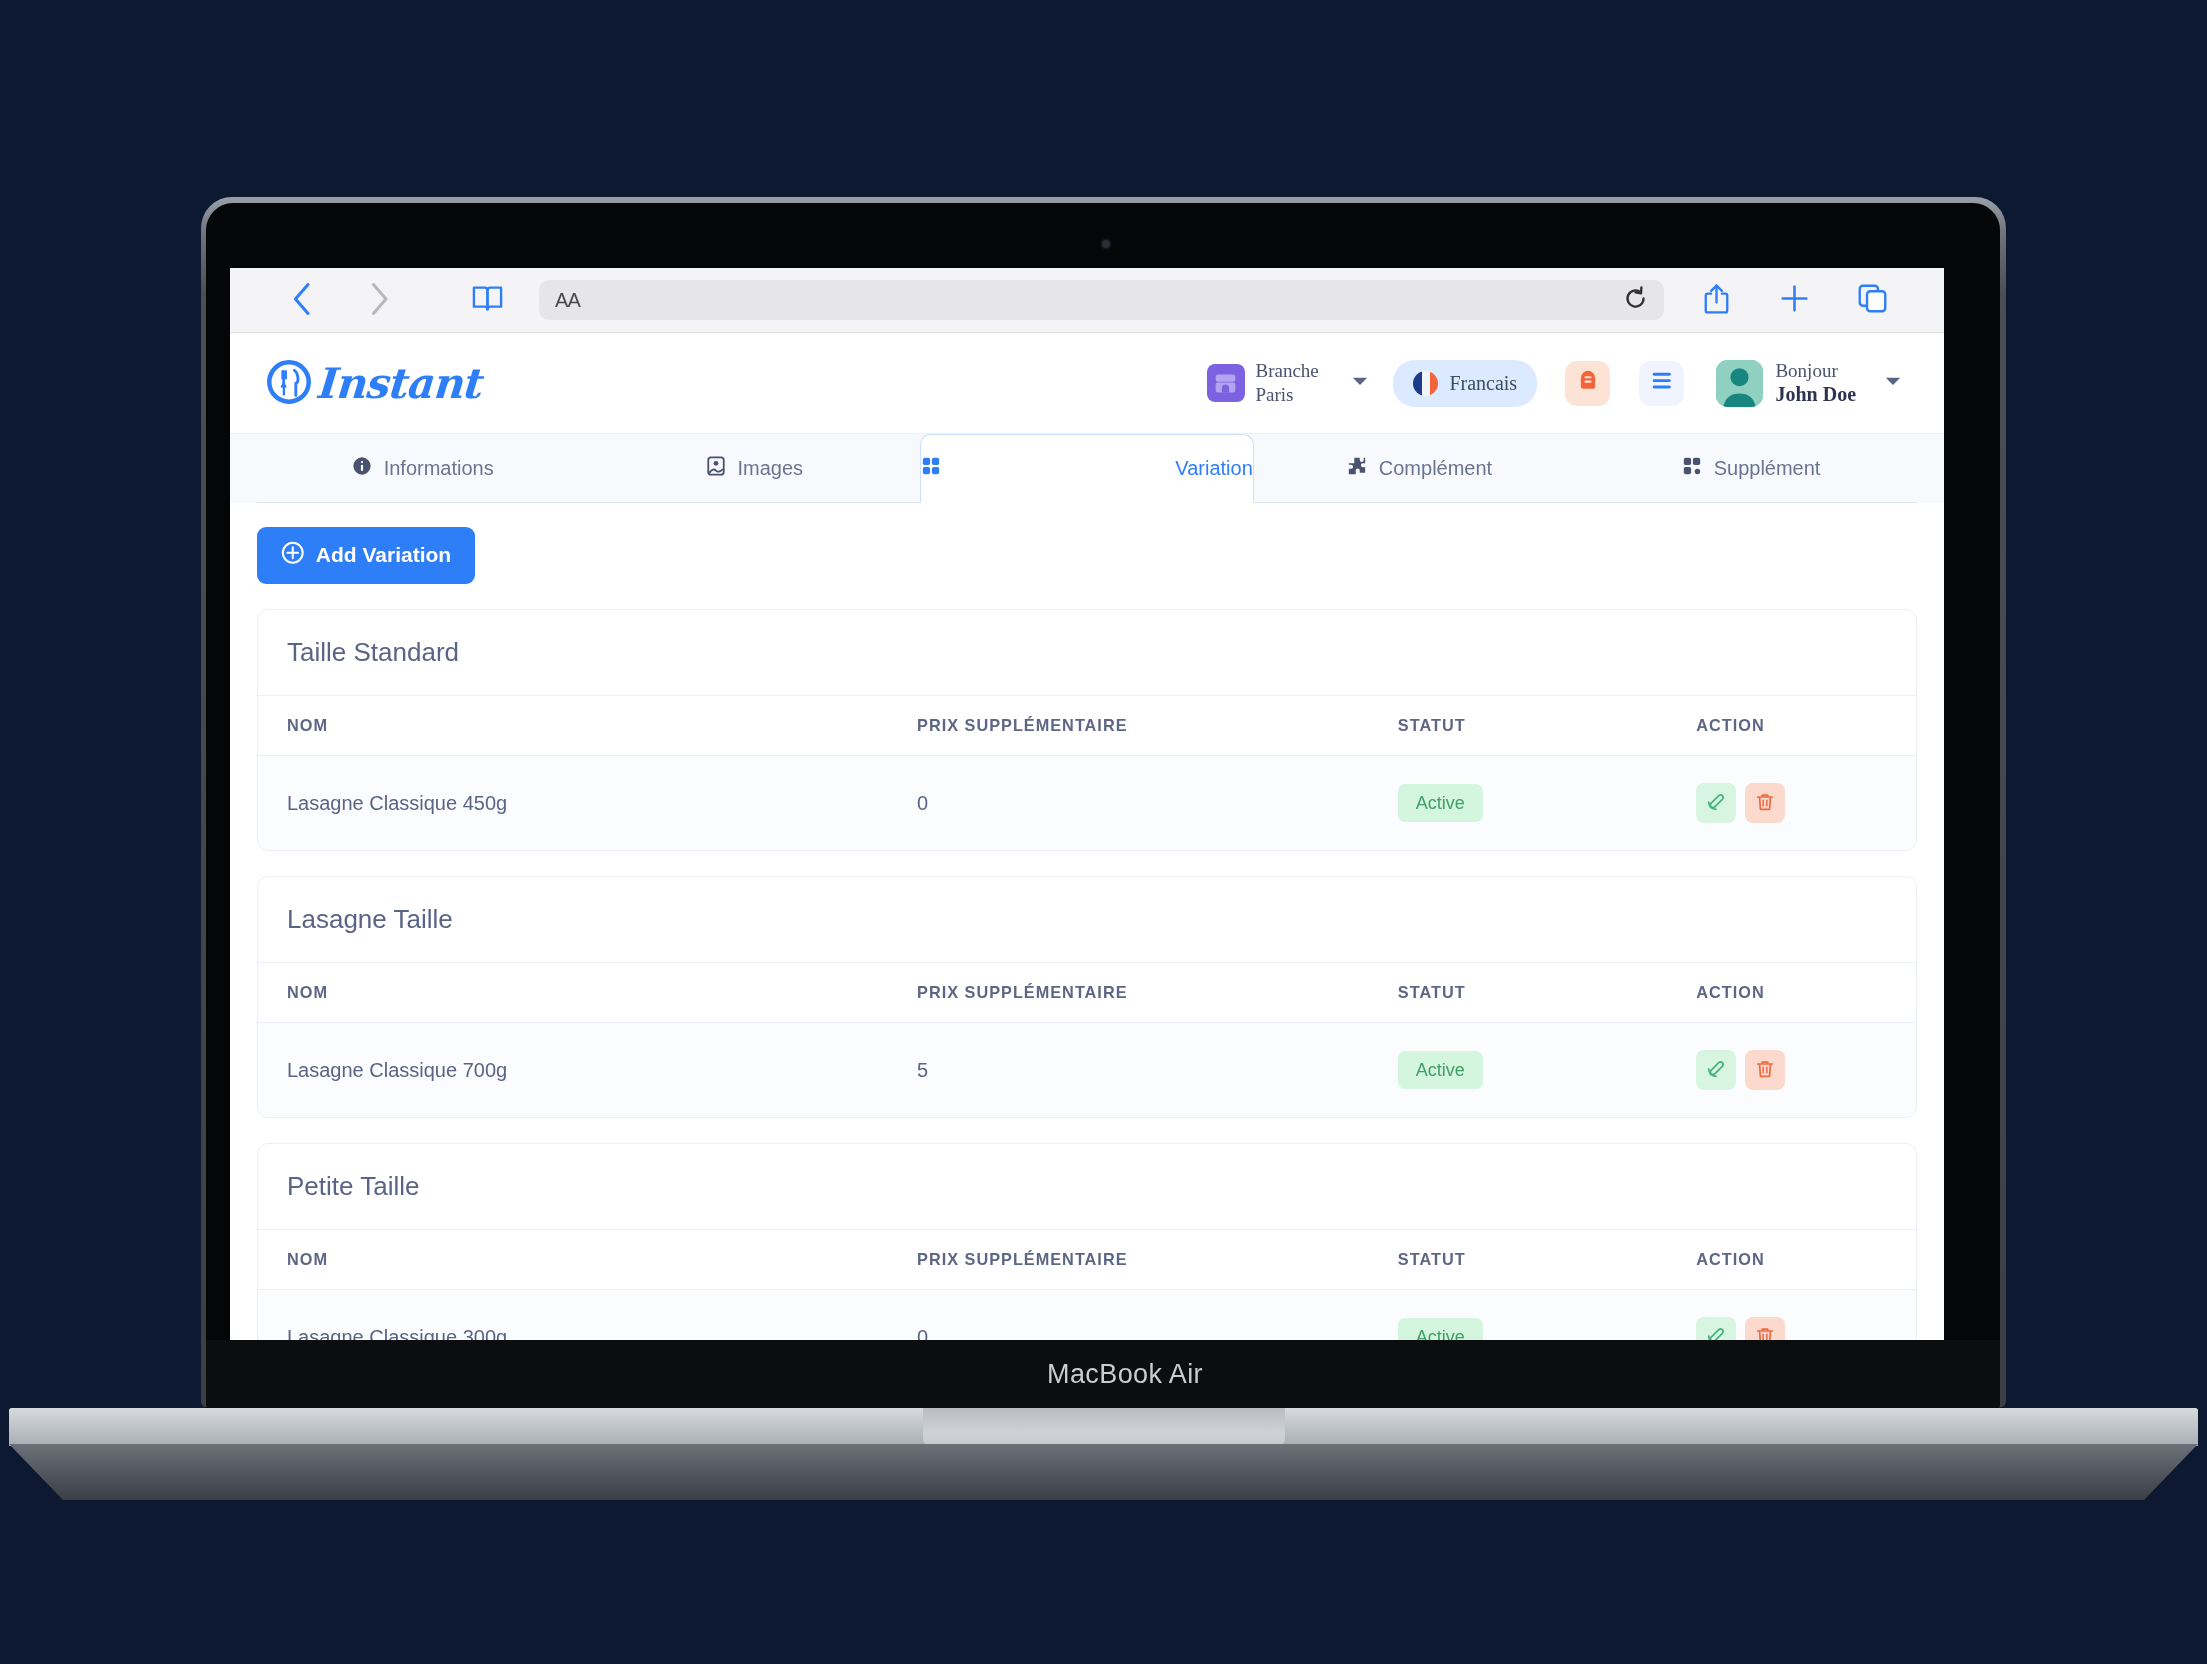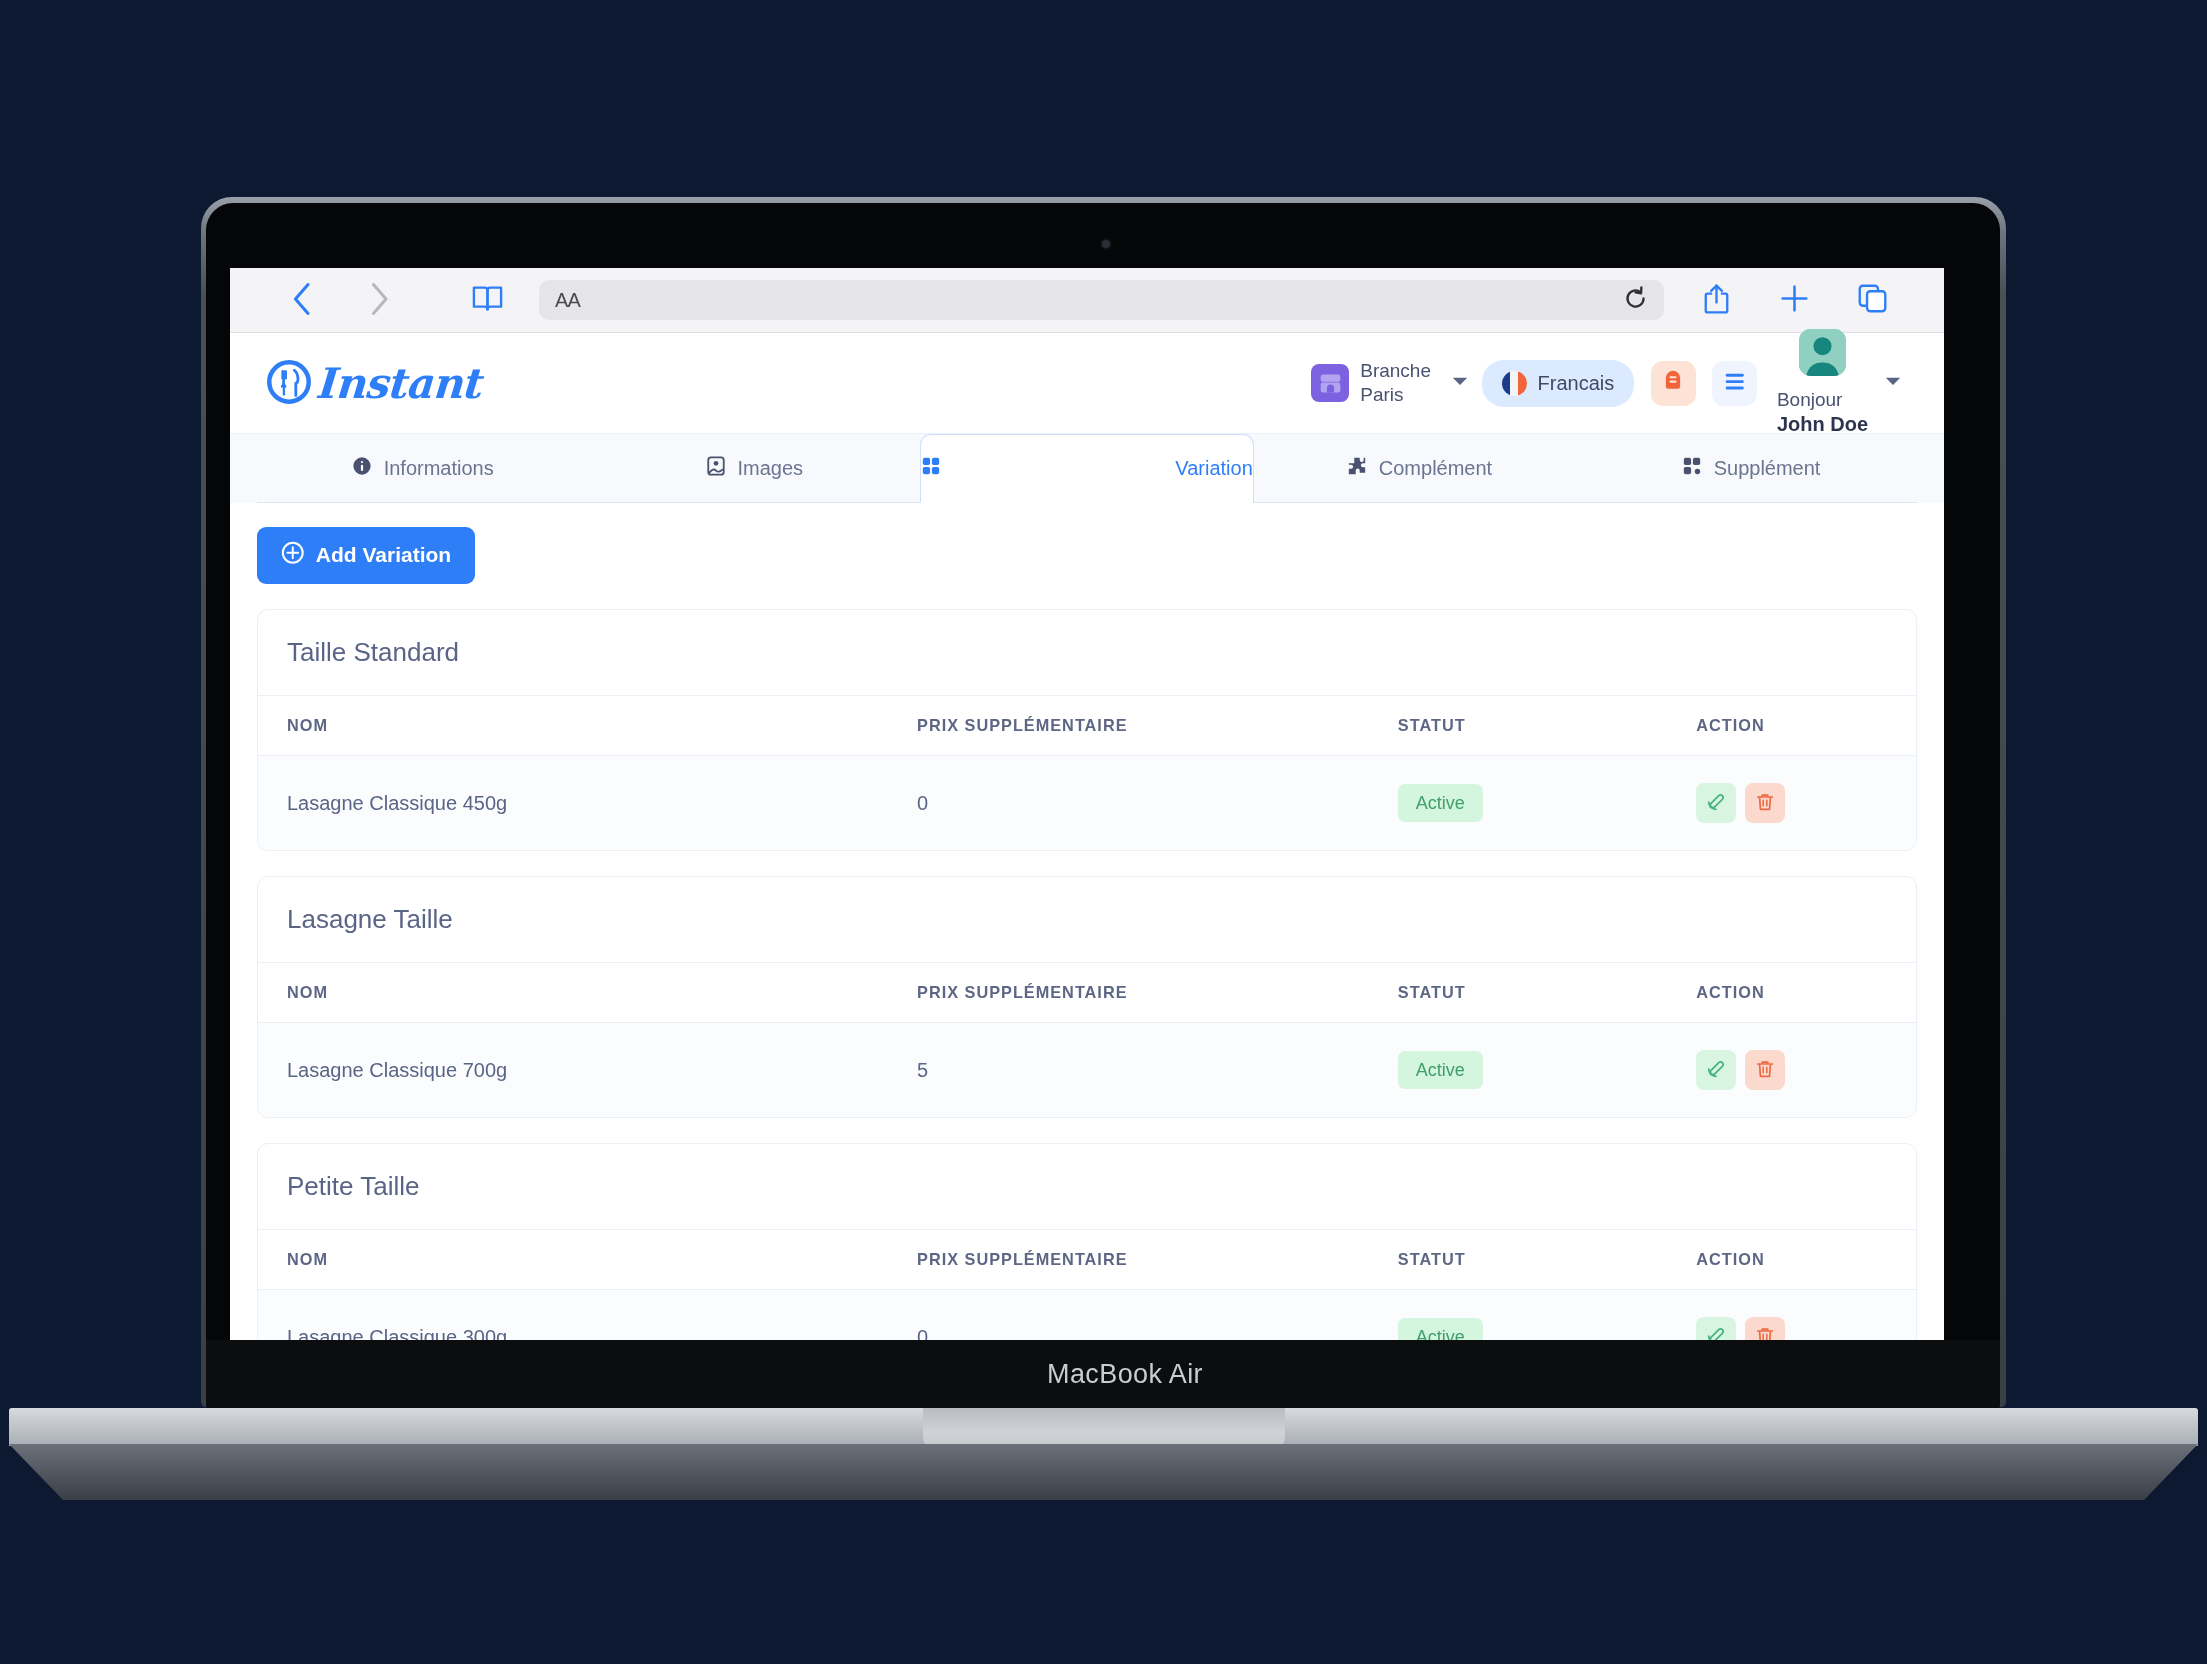--- a/index.html
+++ b/index.html
@@ -182,7 +182,8 @@
     margin-left: auto;
     display: flex;
     align-items: center;
-    gap: 0;
+    gap: 12px;
+    font-family: Liberation Serif, serif;
   }
 
   .branch-chip {

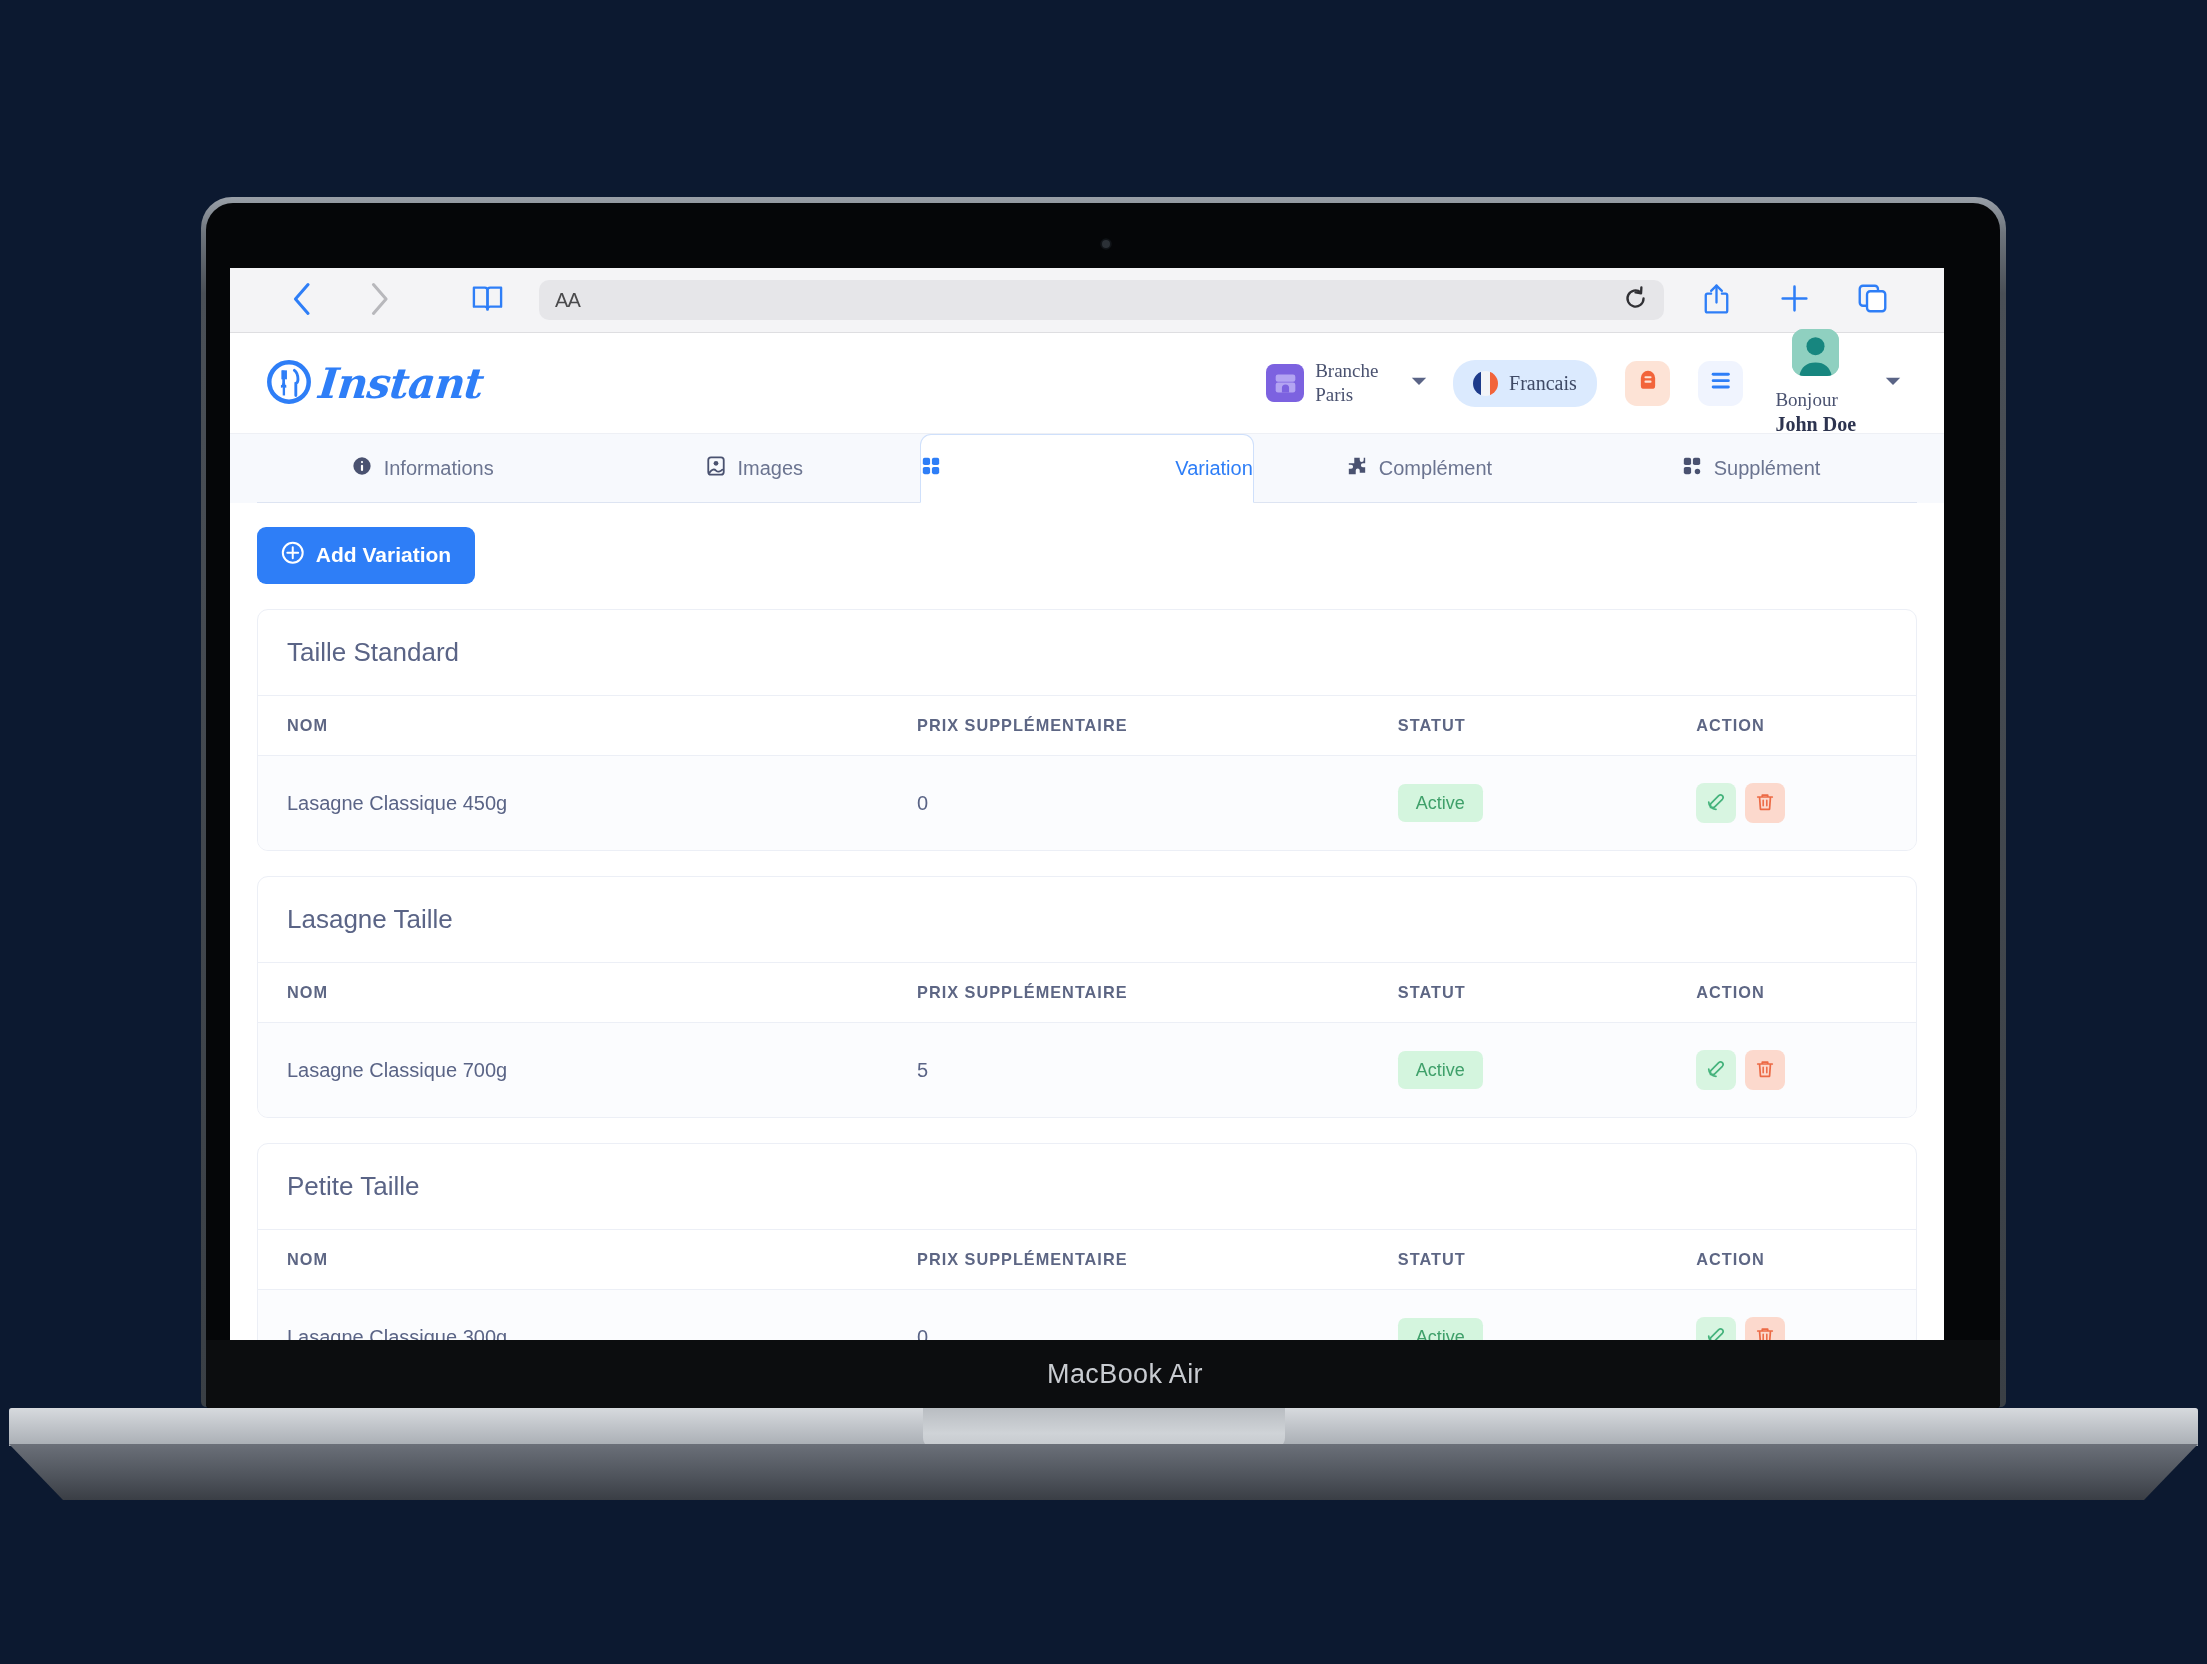--- a/index.html
+++ b/index.html
@@ -258,7 +258,6 @@
     gap: 12.7px;
     margin-left: 20px;
     cursor: pointer;
-    flex-direction: column;
   }
   .avatar {
     width: 47px; height: 47px;

